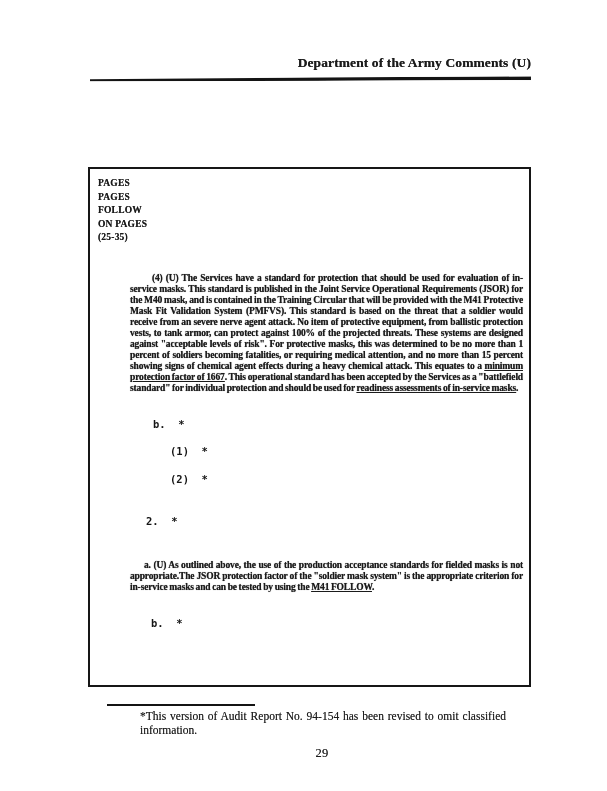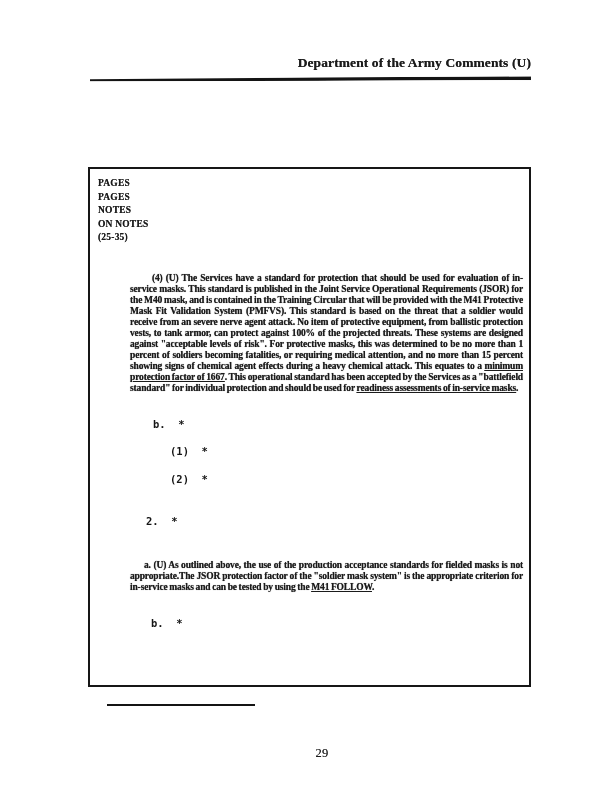--- a/index.html
+++ b/index.html
@@ -130,7 +130,7 @@
     <div class="audit-label">
       <div>PAGES</div>
       <div>PAGES</div>
-      <div>NOTES</div>
+      <div>FOLLOW</div>
       <div>ON NOTES</div>
       <div>(25-35)</div>
     </div>

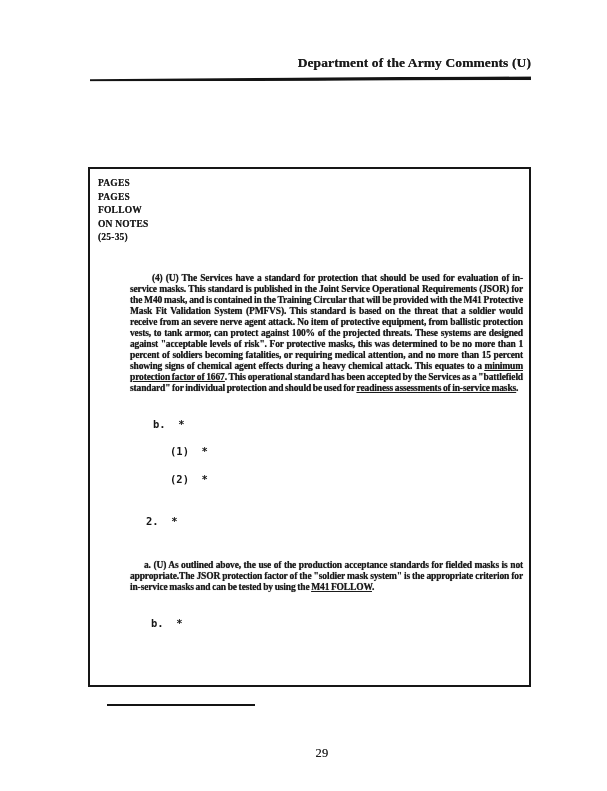--- a/index.html
+++ b/index.html
@@ -131,7 +131,7 @@
       <div>PAGES</div>
       <div>PAGES</div>
       <div>FOLLOW</div>
-      <div>ON NOTES</div>
+      <div>ON PAGES</div>
       <div>(25-35)</div>
     </div>
 

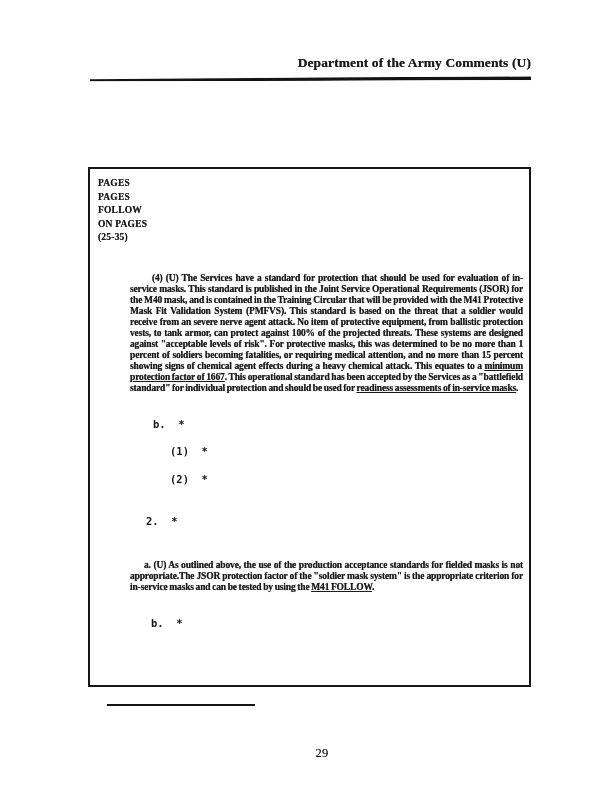--- a/index.html
+++ b/index.html
@@ -150,6 +150,7 @@
 
   <div class="footnote-rule"></div>
   <div class="footnote">
+    <div class="footnote-line1">*This version of Audit Report No. 94-154 has been revised to omit classified</div>
   </div>
 
   <div class="page-number">29</div>

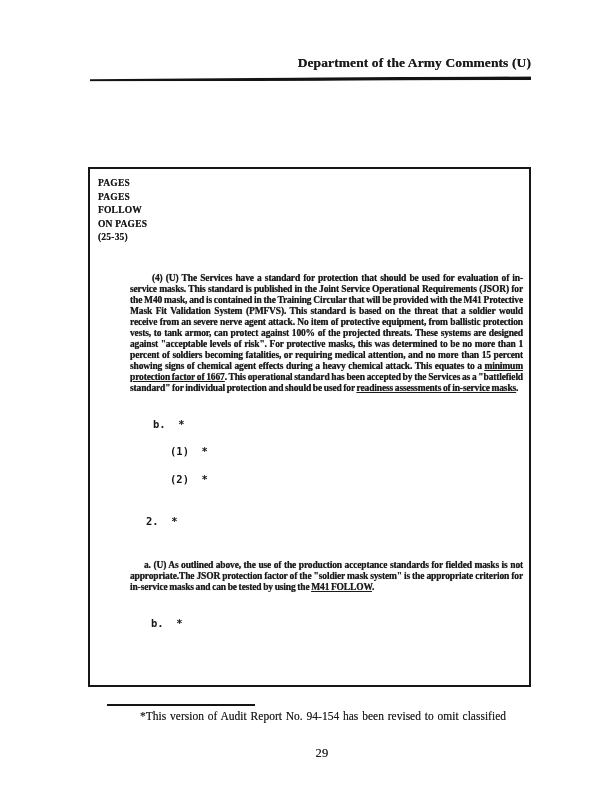--- a/index.html
+++ b/index.html
@@ -151,6 +151,7 @@
   <div class="footnote-rule"></div>
   <div class="footnote">
     <div class="footnote-line1">*This version of Audit Report No. 94-154 has been revised to omit classified</div>
+    <div class="footnote-line2">information.</div>
   </div>
 
   <div class="page-number">29</div>

